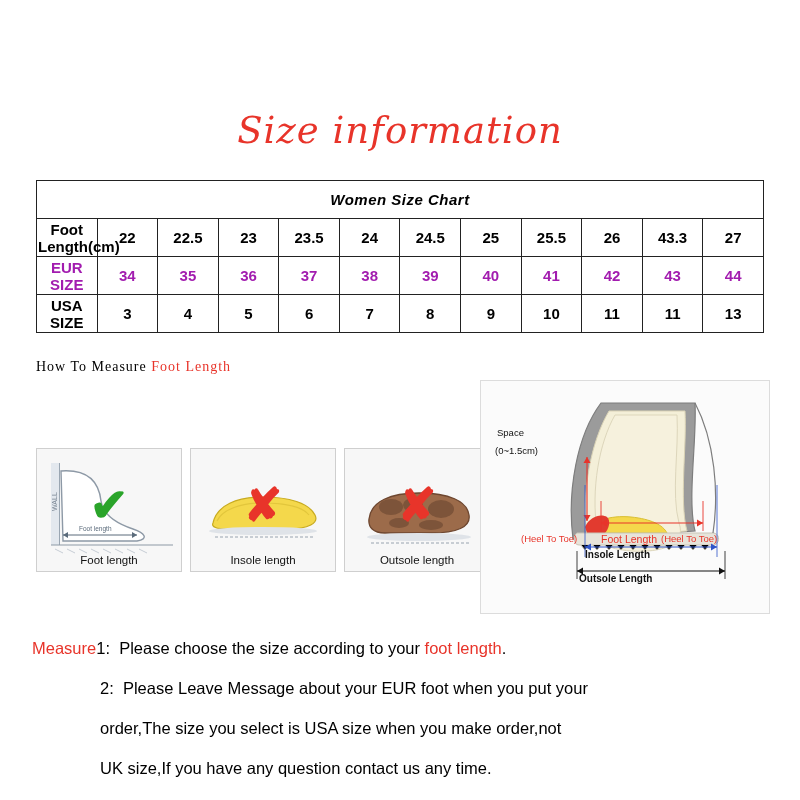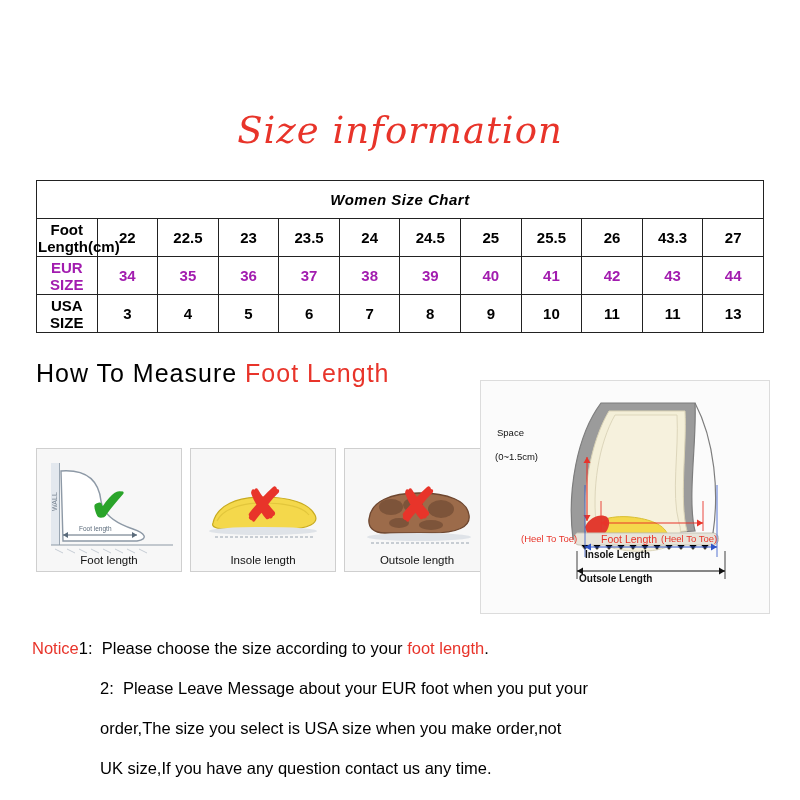--- a/index.html
+++ b/index.html
@@ -90,8 +90,8 @@
   
   .measure-head {
     margin: 26px 0 0 36px;
-    font-size: 25px;
-    font-family: Liberation Sans, sans-serif;
+    font-size: 14px;
+    font-family: Liberation Serif, serif;
     letter-spacing: 1px;
   }
   .measure-head .hl { color: #e8342a; }

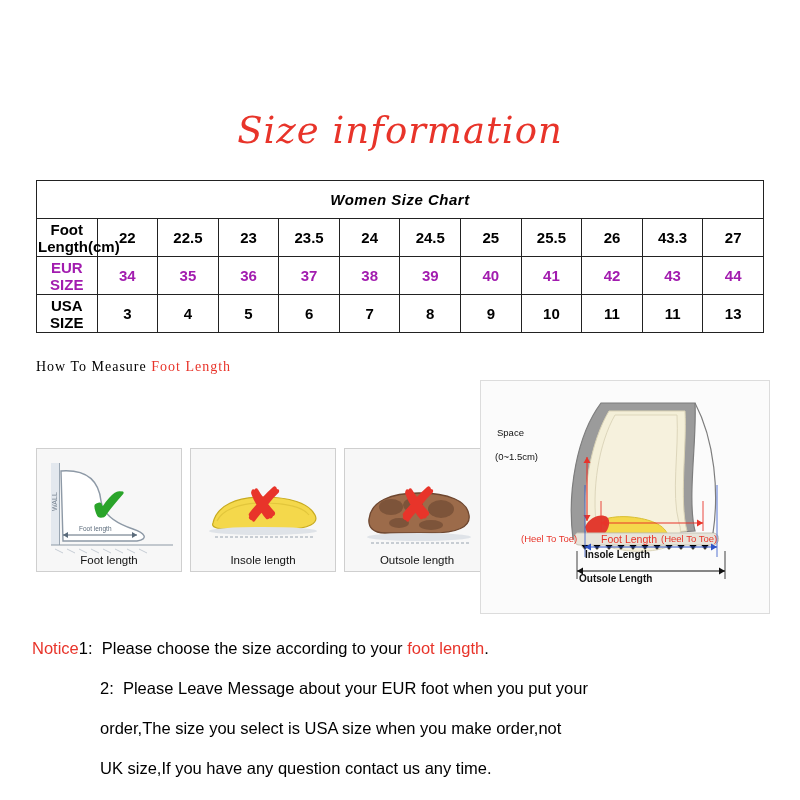--- a/index.html
+++ b/index.html
@@ -353,7 +353,7 @@
   </svg>
 
   <div class="diag-label blk" style="left:16px; top:46px;">Space</div>
-  <div class="diag-label blk" style="left:14px; top:70px;">(0~1.5cm)</div>
+  <div class="diag-label blk" style="left:14px; top:64px;">(0~1.5cm)</div>
 
   <div class="diag-label red" style="left:40px; top:152px;">(Heel To Toe)</div>
   <div class="diag-label red" style="left:120px; top:152px; font-size:10.5px;">Foot Length</div>

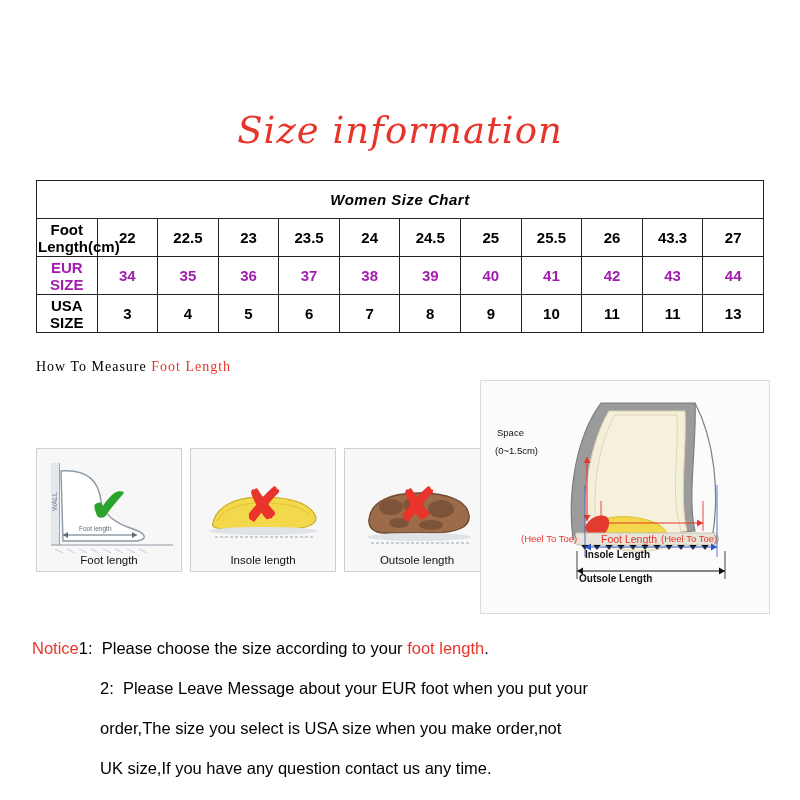--- a/index.html
+++ b/index.html
@@ -365,7 +365,7 @@
 
 <div class="notice">
   <div class="line1">
-    <span class="nword">Notice</span><span>1:</span>&nbsp;&nbsp;<span>Please choose the size according to your </span><span class="hl">foot length</span><span>.</span>
+    <span class="nword">Measure</span><span>1:</span>&nbsp;&nbsp;<span>Please choose the size according to your </span><span class="hl">foot length</span><span>.</span>
   </div>
   <div class="line2">
     <span>2:</span>&nbsp;&nbsp;<span>Please Leave Message about your EUR foot when you put your</span>

